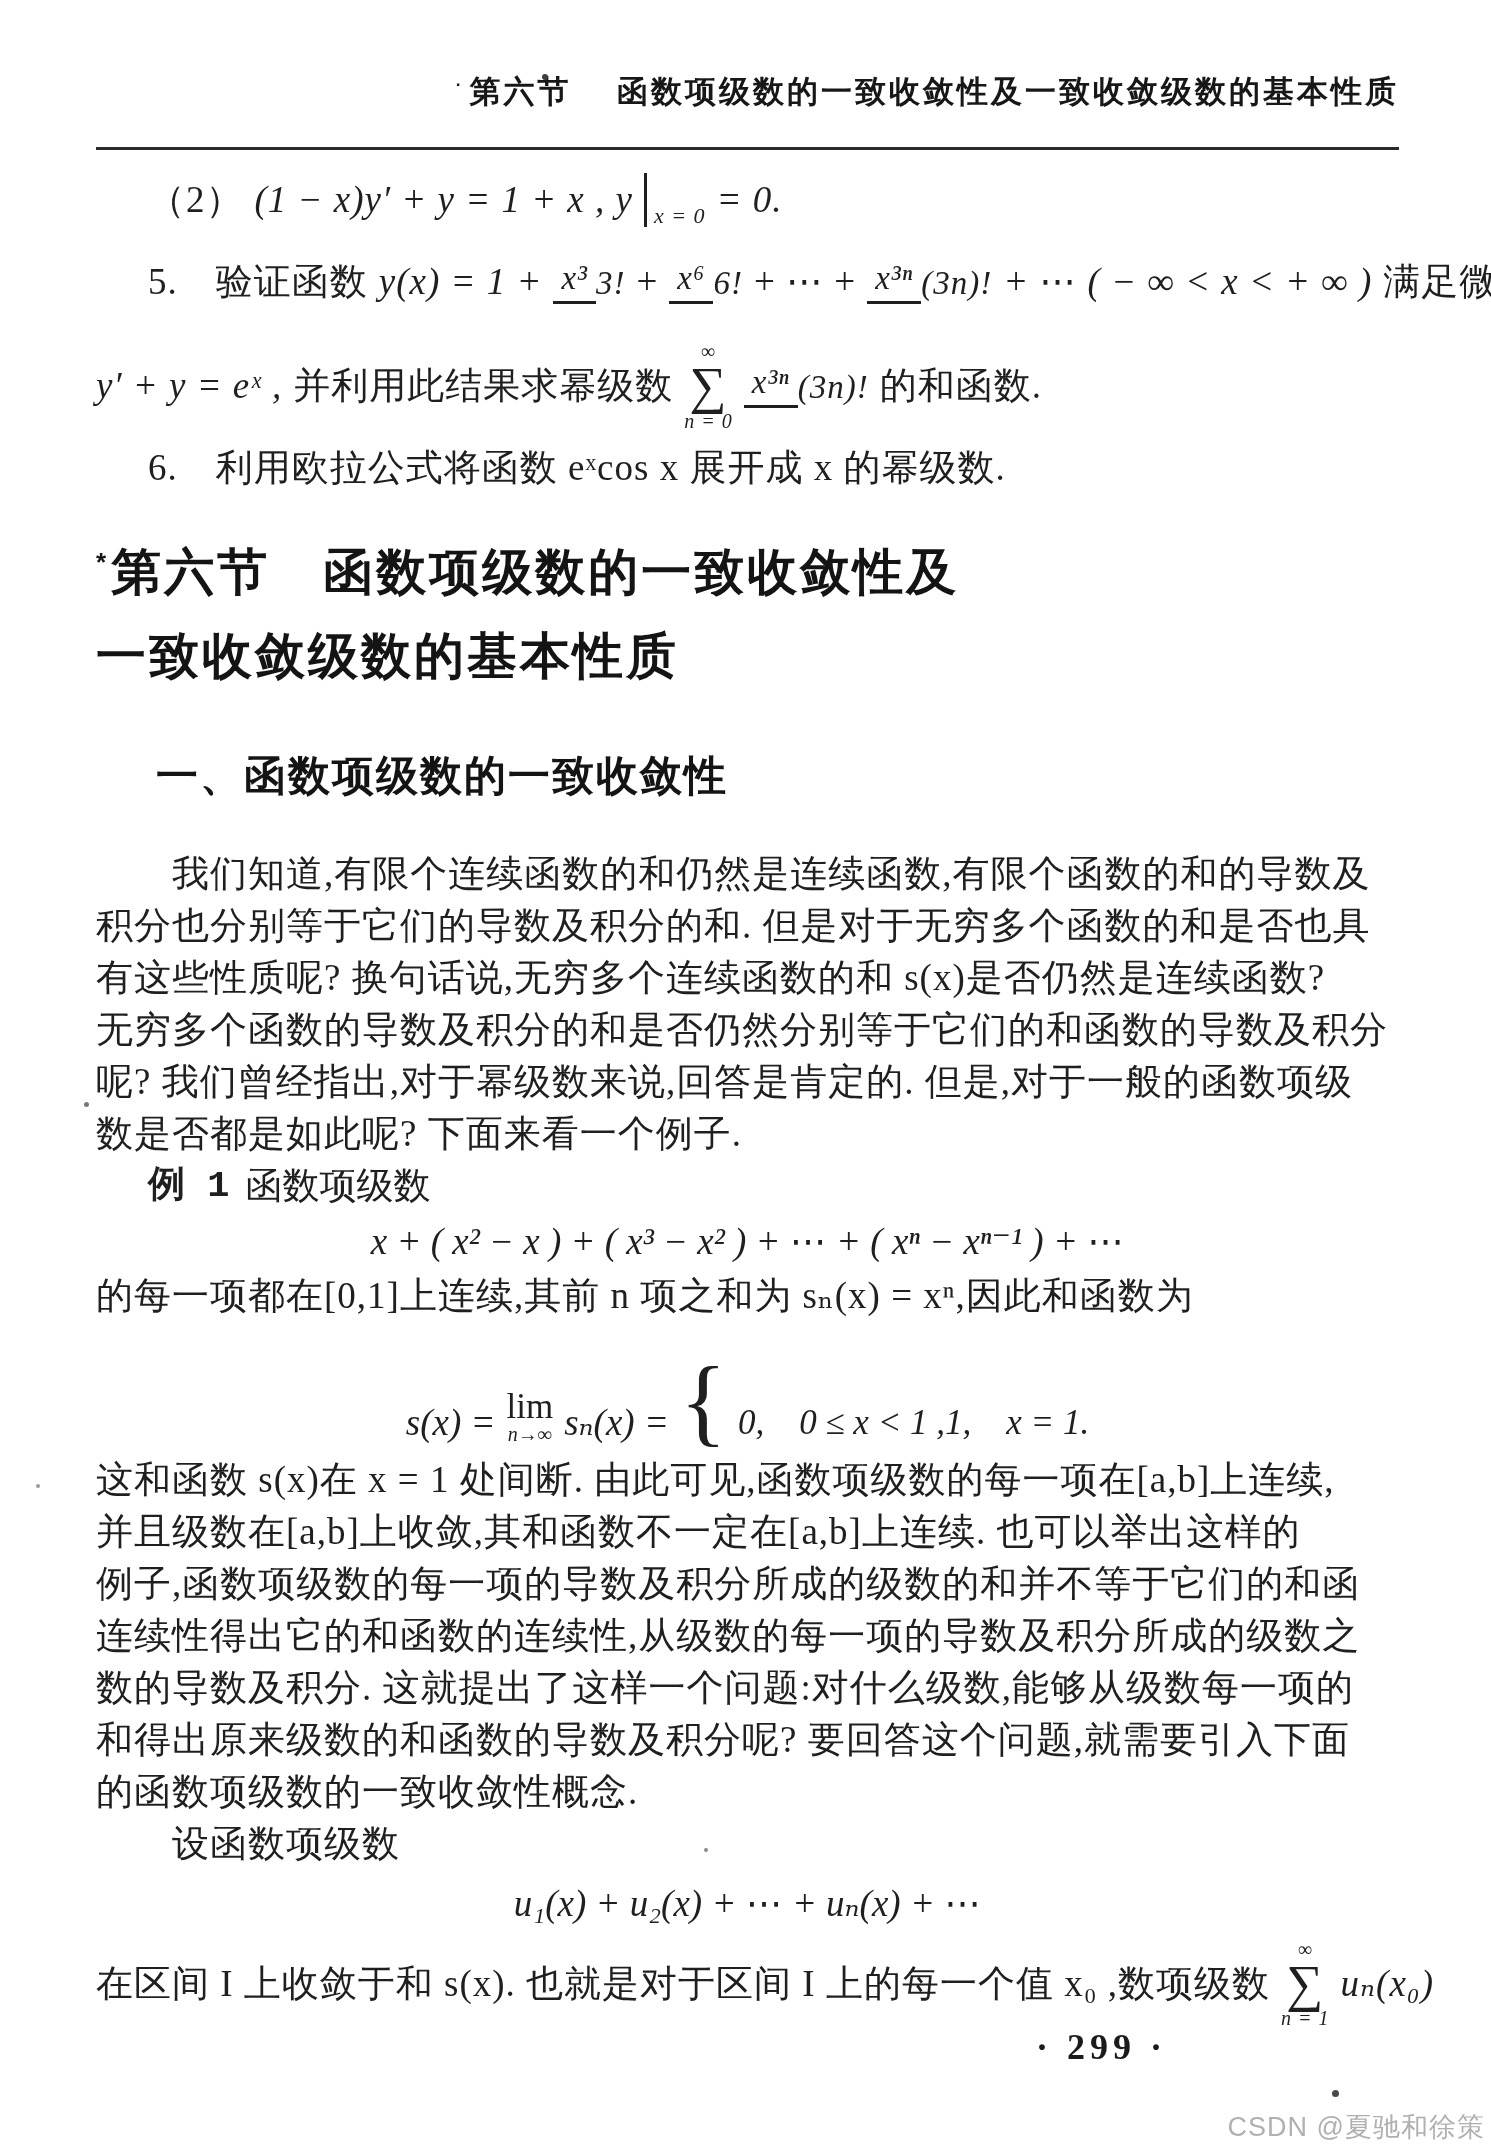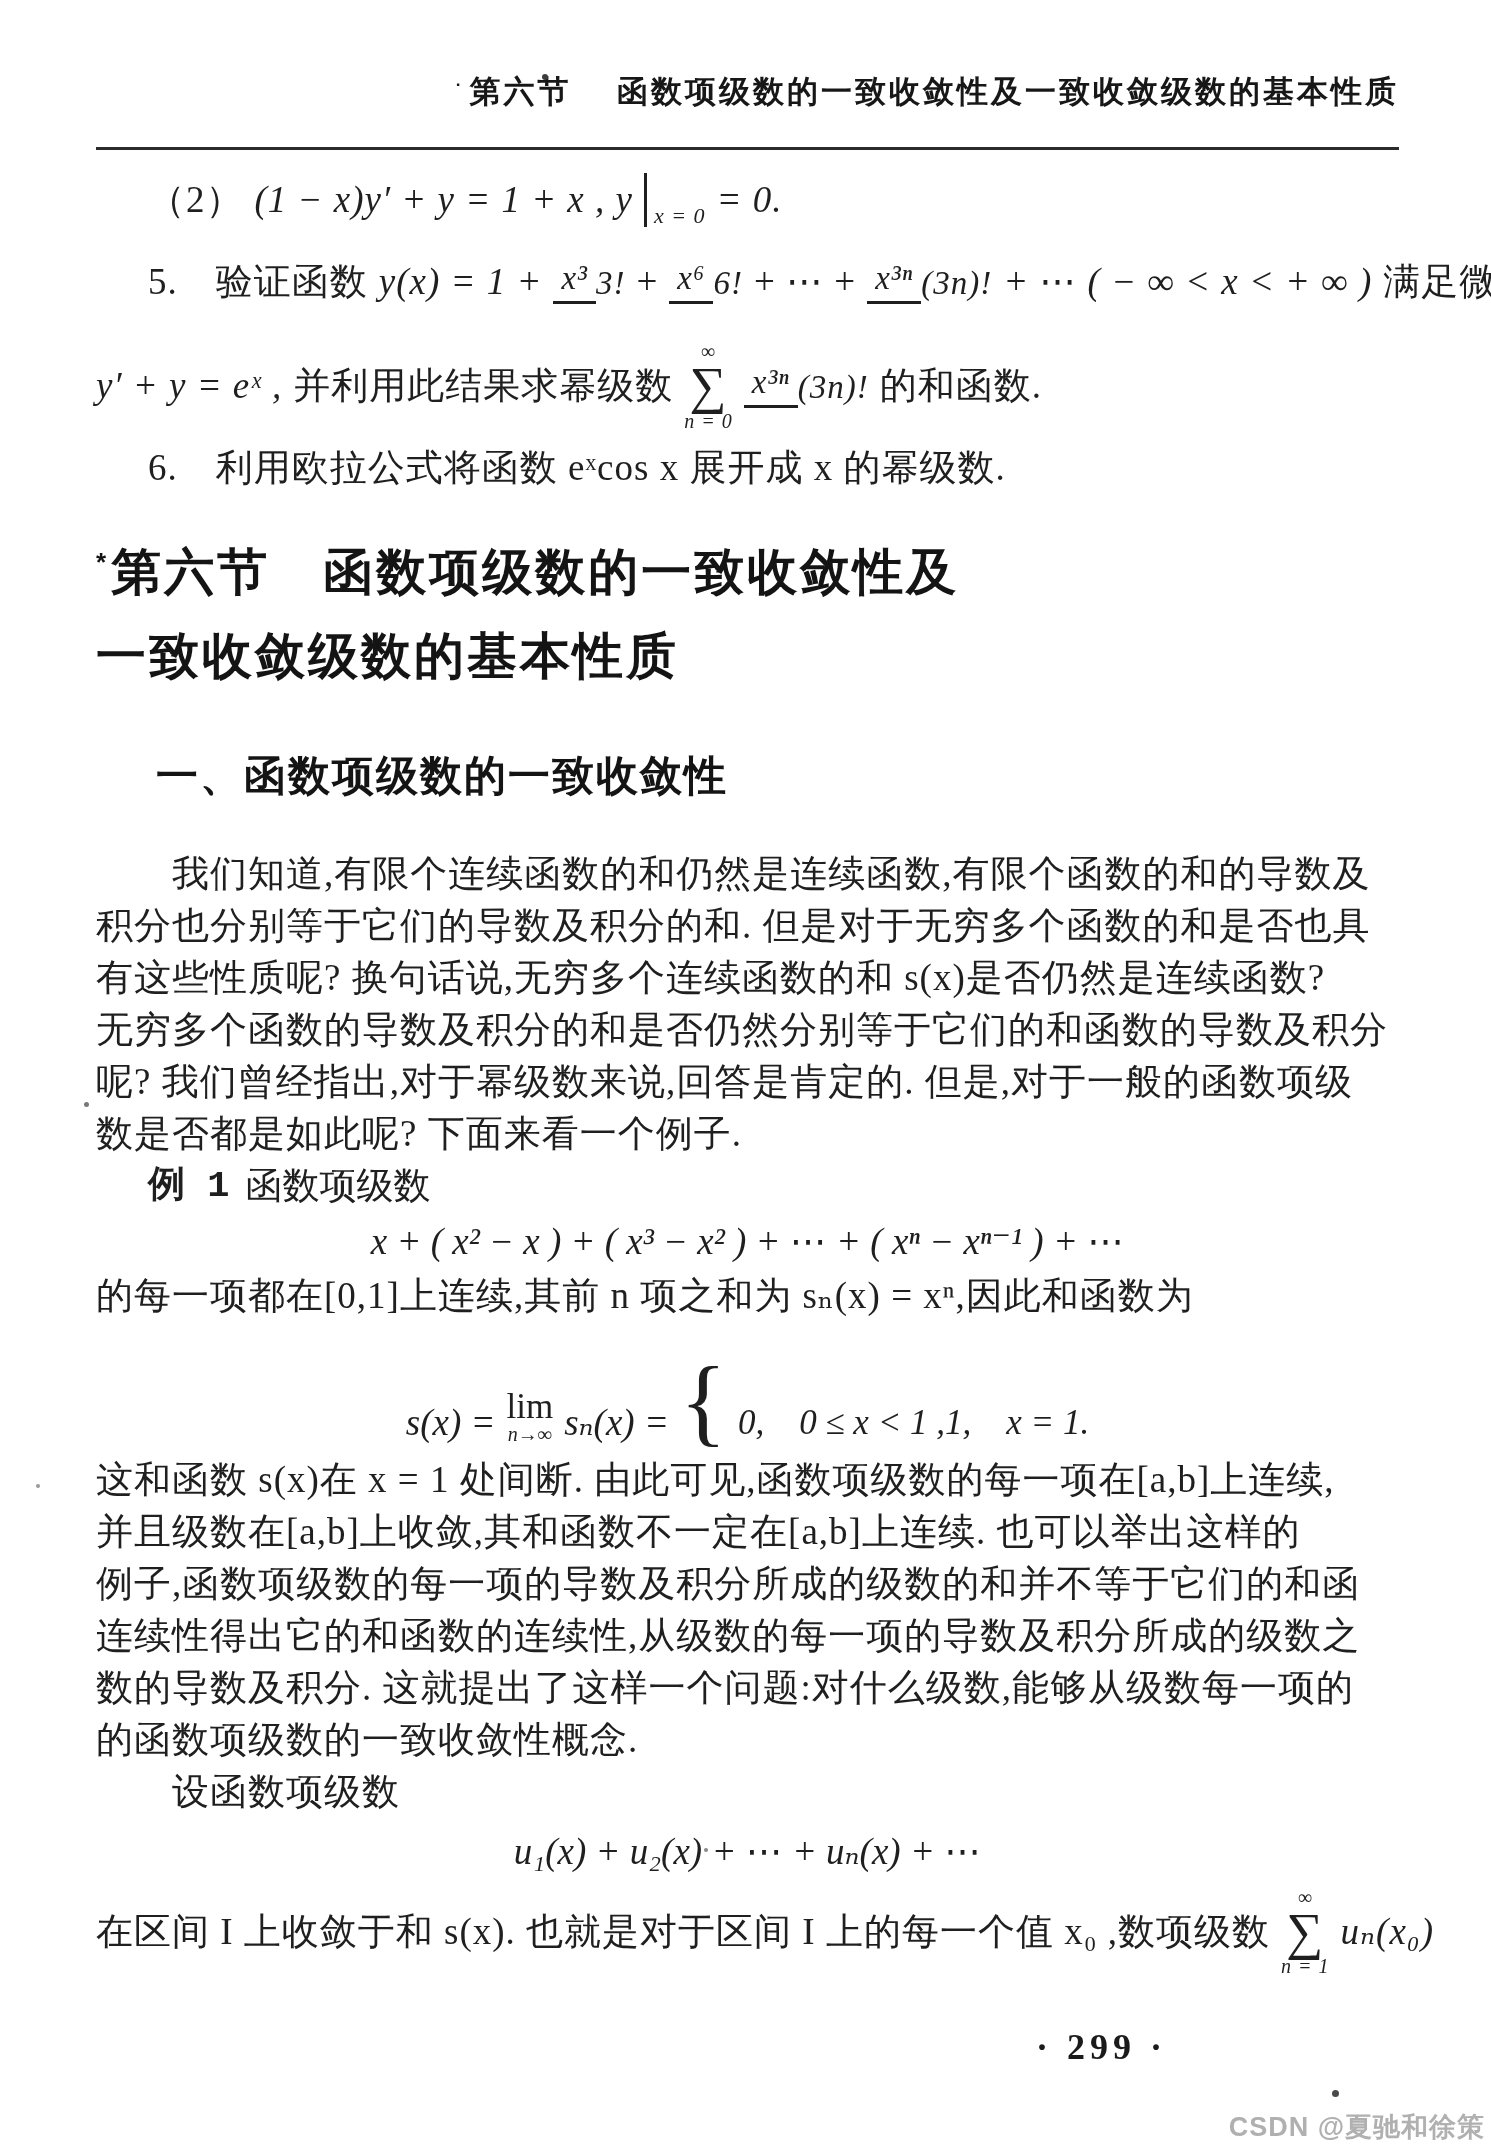--- a/index.html
+++ b/index.html
@@ -192,6 +192,7 @@
       <div class="pline">例子,函数项级数的每一项的导数及积分所成的级数的和并不等于它们的和函</div>
       <div class="pline">连续性得出它的和函数的连续性,从级数的每一项的导数及积分所成的级数之</div>
       <div class="pline">数的导数及积分. 这就提出了这样一个问题:对什么级数,能够从级数每一项的</div>
+      <div class="pline">和得出原来级数的和函数的导数及积分呢? 要回答这个问题,就需要引入下面</div>
       <div class="pline">的函数项级数的一致收敛性概念.</div>
     </div>
 

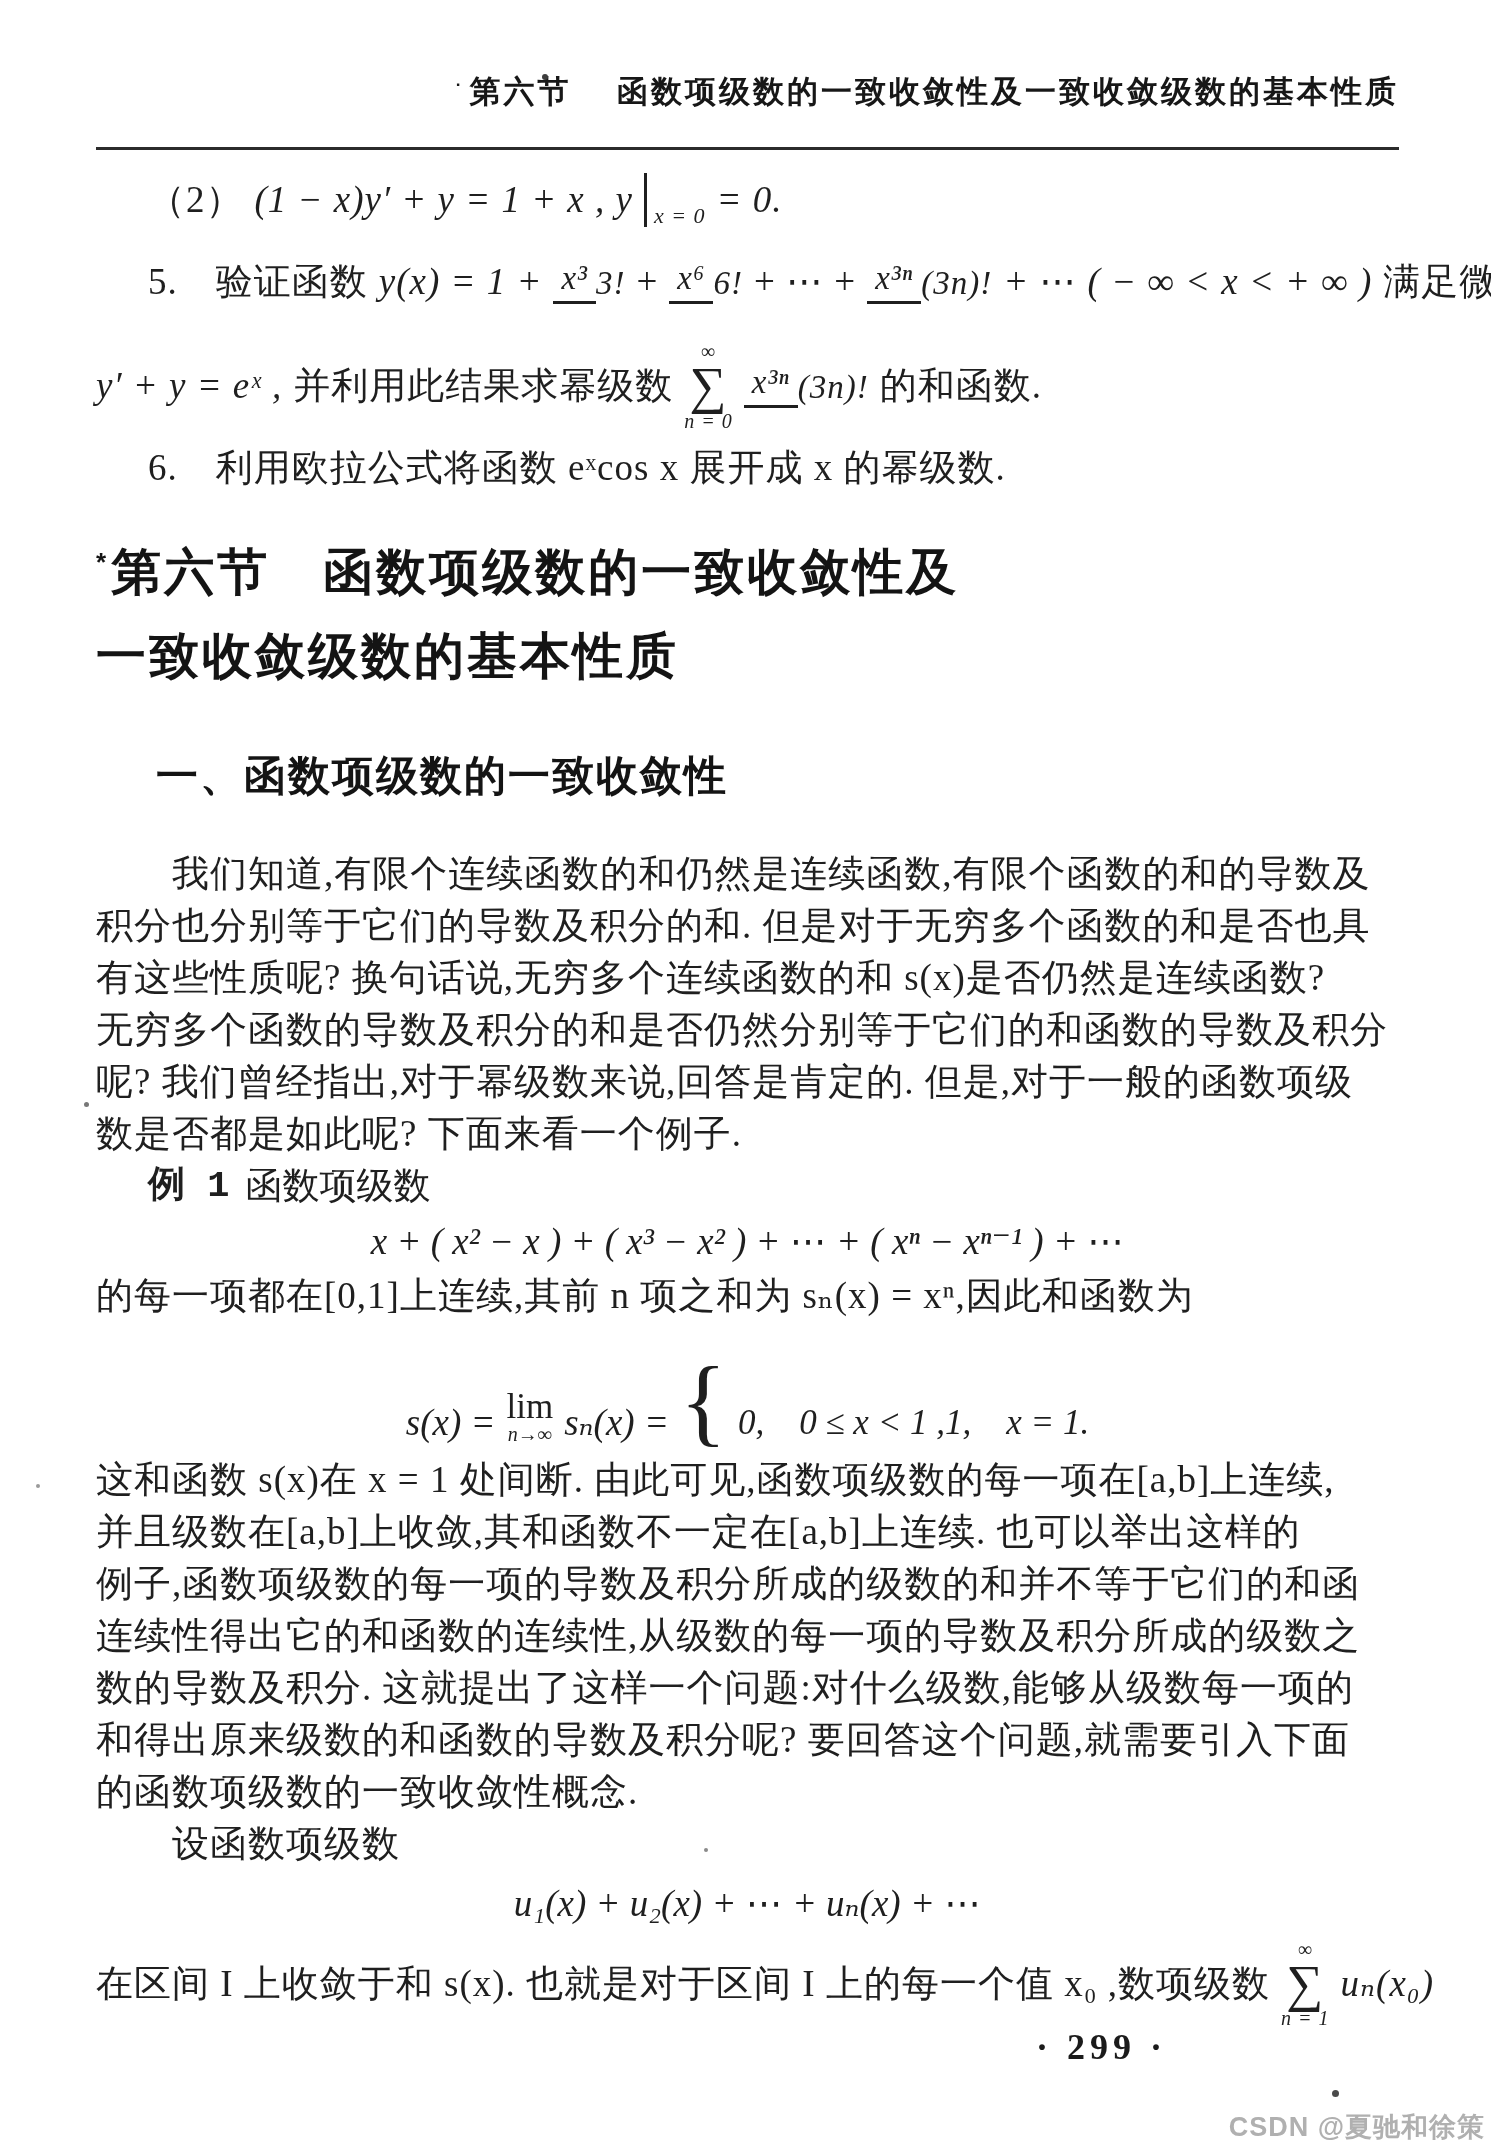--- a/index.html
+++ b/index.html
@@ -75,7 +75,7 @@
              letter-spacing:5px; color:#1b1b1b; }
   .watermark { position:absolute; right:6px; bottom:4px;
     font-family:"Liberation Sans","DejaVu Sans",sans-serif;
-    font-size:27px; color:#b0b0b0; letter-spacing:1px;font-weight:bold; }
+    font-size:27px; color:#b0b0b0; letter-spacing:1px; }
 
   .dot { position:absolute; border-radius:50%; background:#555; }
   .d1 { left:542px; top:74px;  width:6px; height:6px; background:#3d3d3d; }

